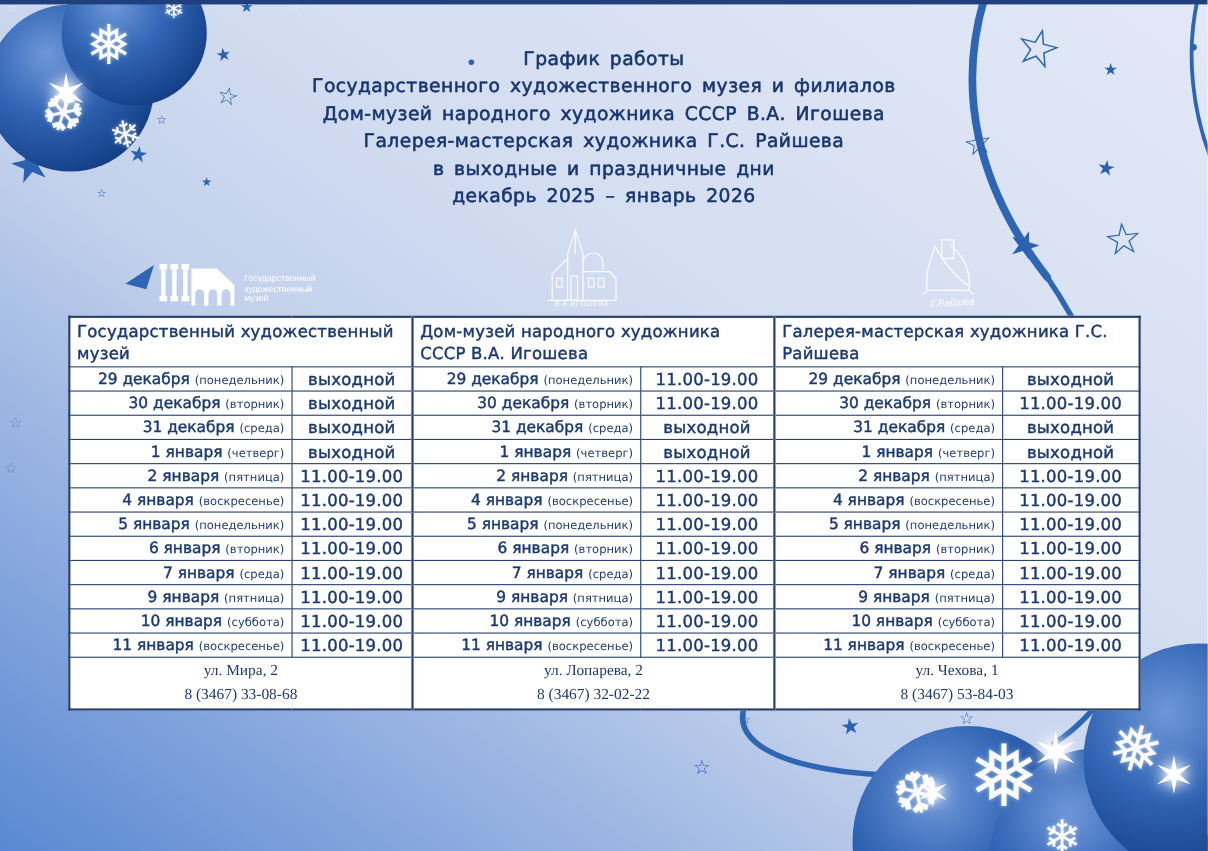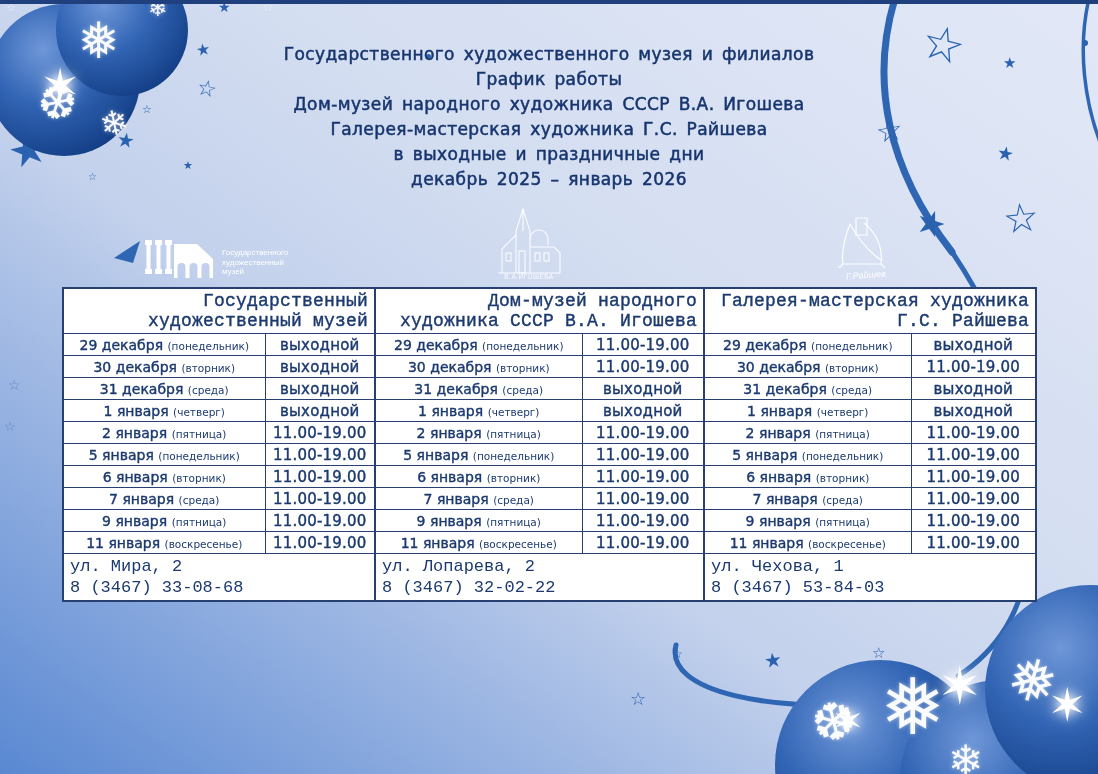--- a/index.html
+++ b/index.html
@@ -111,8 +111,8 @@
   <span class="deco dot" style="left:1082px;top:40px;width:6px;height:6px;"></span>
 
   <div class="title">
+    <div>График работы</div>
     <div>Государственного художественного музея и филиалов</div>
-    <div>График работы</div>
     <div>Дом-музей народного художника СССР В.А. Игошева</div>
     <div>Галерея-мастерская художника Г.С. Райшева</div>
     <div>в выходные и праздничные дни</div>

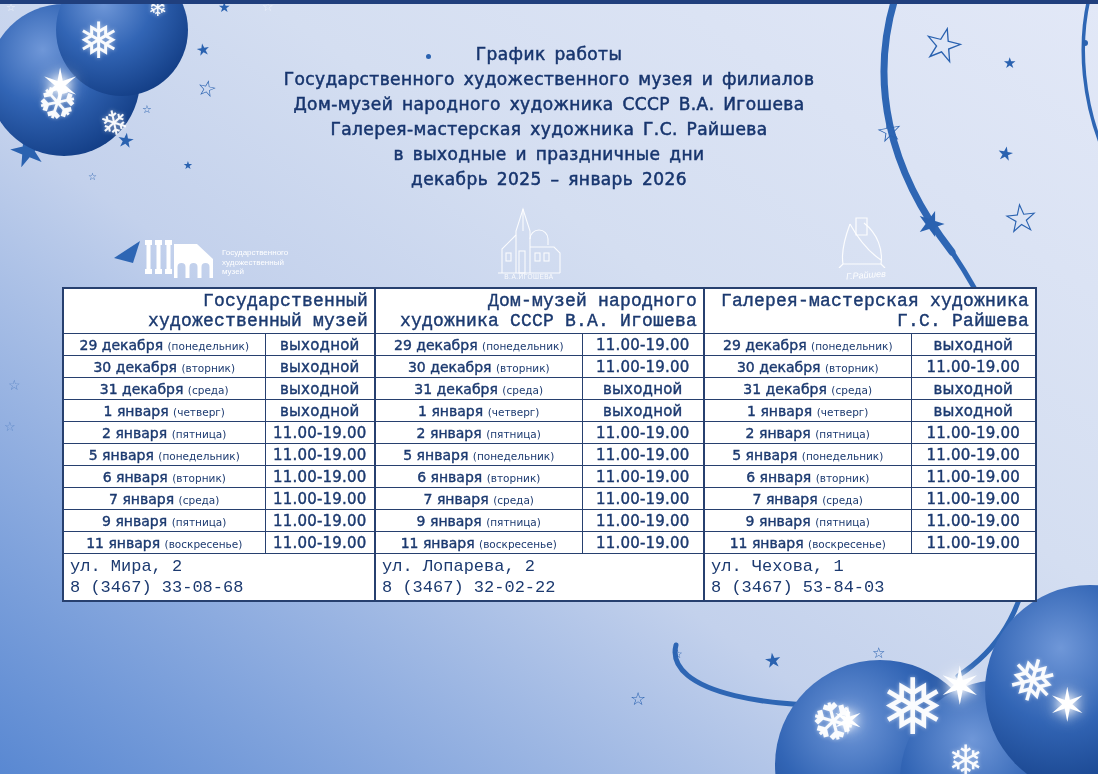--- a/index.html
+++ b/index.html
@@ -138,7 +138,7 @@
       </g>
     </svg>
     <div class="logo-cap" style="position:absolute;left:78px;top:14px;">
-      <div>Государственного</div>
+      <div>Государственный</div>
       <div>художественный</div>
       <div>музей</div>
     </div>

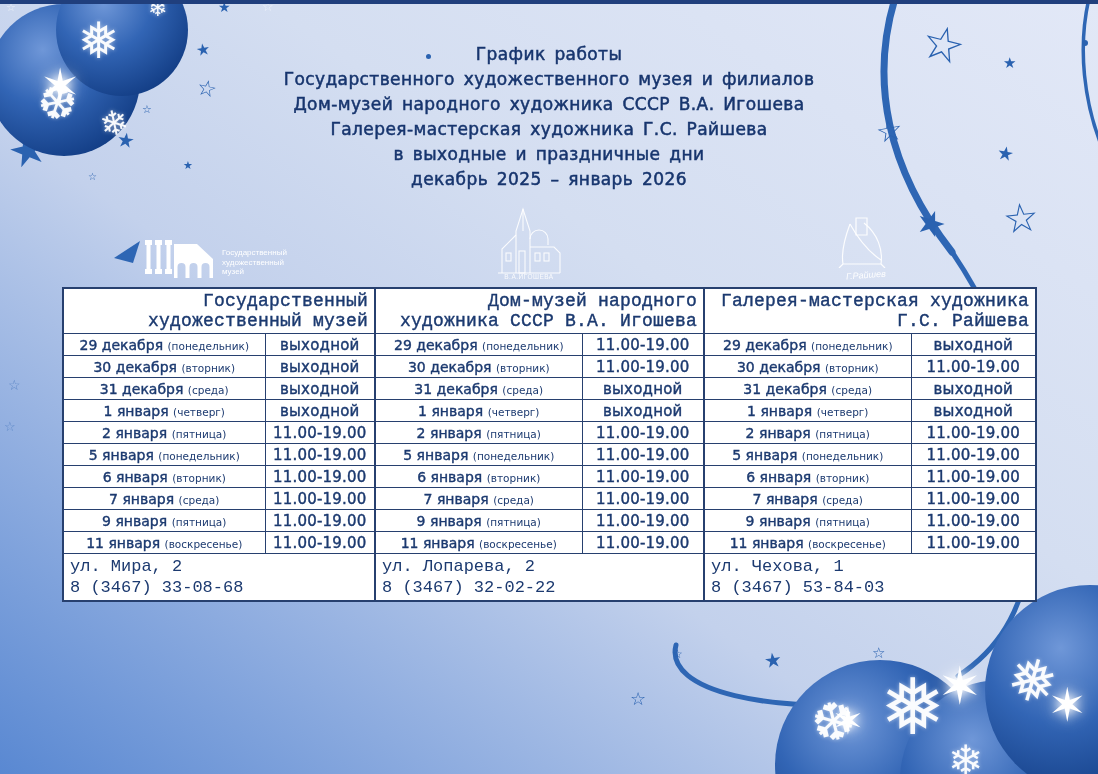--- a/index.html
+++ b/index.html
@@ -35,8 +35,8 @@
   .sched th,.sched td{border:1px solid #27406f;padding:0 6px;overflow:hidden;white-space:nowrap;}
   .sched{border:2px solid #27406f;}
   .sched .grp{border-left-width:2px;}
-  .sched thead th{height:44px;font-size:18px;line-height:20px;font-weight:normal;white-space:normal;
-    text-align:right;-webkit-text-stroke:.4px #1c3a70;letter-spacing:.2px;font-family:Liberation Mono, monospace;}
+  .sched thead th{height:44px;font-size:15px;line-height:20px;font-weight:normal;white-space:normal;
+    text-align:left;-webkit-text-stroke:.4px #1c3a70;letter-spacing:.2px;}
   .sched tbody td{height:21px;}
   .c-date{text-align:center;font-size:14px;}
   .c-date .d{-webkit-text-stroke:.4px #1c3a70;}

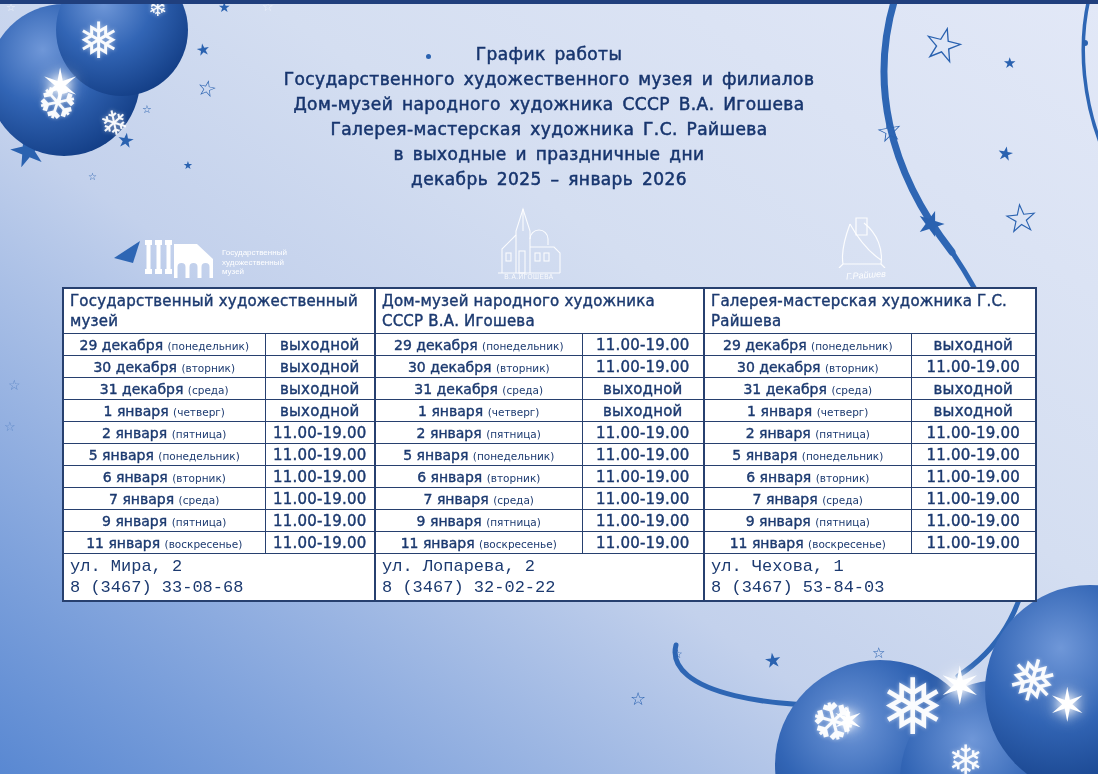--- a/index.html
+++ b/index.html
@@ -38,7 +38,7 @@
   .sched thead th{height:44px;font-size:15px;line-height:20px;font-weight:normal;white-space:normal;
     text-align:left;-webkit-text-stroke:.4px #1c3a70;letter-spacing:.2px;}
   .sched tbody td{height:21px;}
-  .c-date{text-align:center;font-size:14px;}
+  .c-date{text-align:right;font-size:14px;}
   .c-date .d{-webkit-text-stroke:.4px #1c3a70;}
   .c-date .w{font-size:10.5px;}
   .c-hours{text-align:center;font-size:15px;-webkit-text-stroke:.4px #1c3a70;letter-spacing:.2px;}

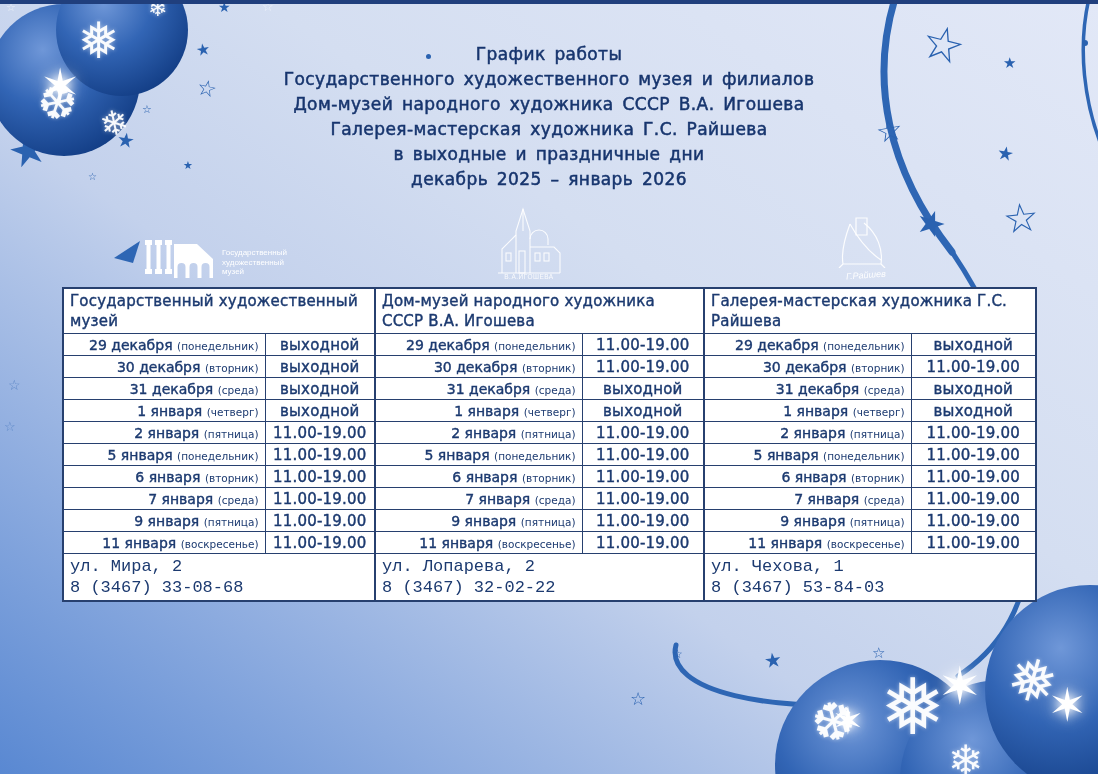--- a/index.html
+++ b/index.html
@@ -232,6 +232,14 @@
           <td class="c-hours">11.00-19.00</td>
         </tr>
         <tr>
+          <td class="c-date"><span class="d">4 января</span> <span class="w">(воскресенье)</span></td>
+          <td class="c-hours">11.00-19.00</td>
+          <td class="c-date grp"><span class="d">4 января</span> <span class="w">(воскресенье)</span></td>
+          <td class="c-hours">11.00-19.00</td>
+          <td class="c-date grp"><span class="d">4 января</span> <span class="w">(воскресенье)</span></td>
+          <td class="c-hours">11.00-19.00</td>
+        </tr>
+        <tr>
           <td class="c-date"><span class="d">5 января</span> <span class="w">(понедельник)</span></td>
           <td class="c-hours">11.00-19.00</td>
           <td class="c-date grp"><span class="d">5 января</span> <span class="w">(понедельник)</span></td>

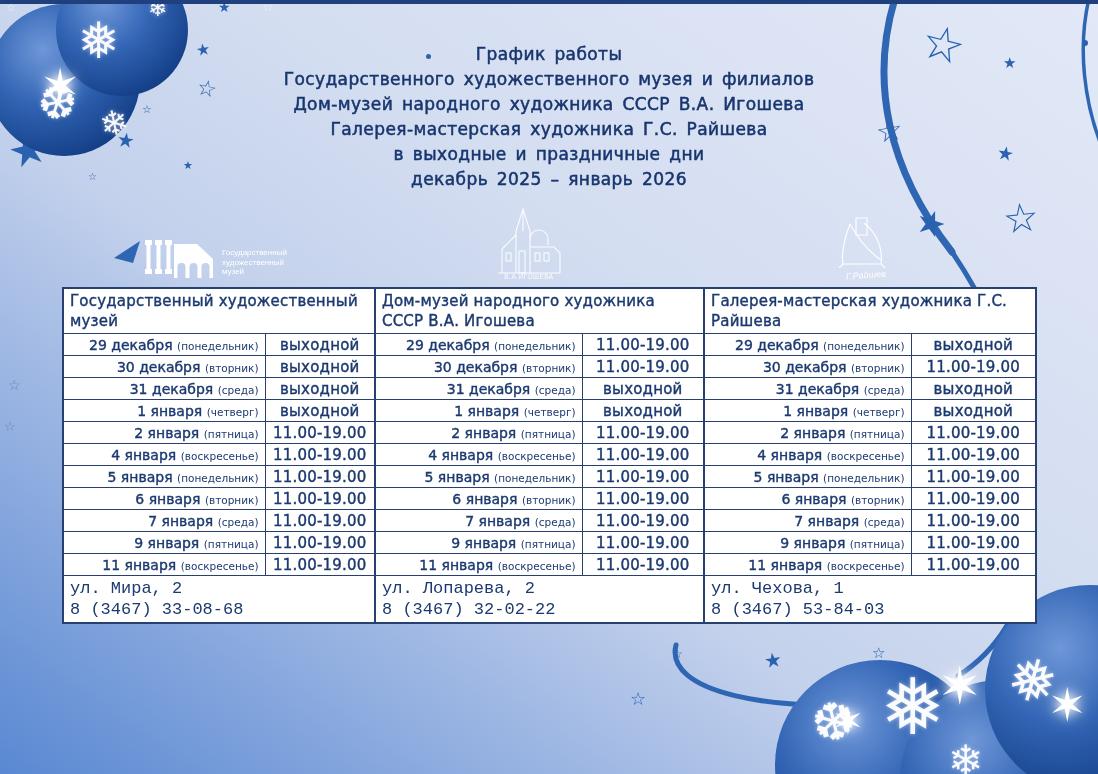--- a/index.html
+++ b/index.html
@@ -272,6 +272,14 @@
           <td class="c-hours">11.00-19.00</td>
         </tr>
         <tr>
+          <td class="c-date"><span class="d">10 января</span> <span class="w">(суббота)</span></td>
+          <td class="c-hours">11.00-19.00</td>
+          <td class="c-date grp"><span class="d">10 января</span> <span class="w">(суббота)</span></td>
+          <td class="c-hours">11.00-19.00</td>
+          <td class="c-date grp"><span class="d">10 января</span> <span class="w">(суббота)</span></td>
+          <td class="c-hours">11.00-19.00</td>
+        </tr>
+        <tr>
           <td class="c-date"><span class="d">11 января</span> <span class="w">(воскресенье)</span></td>
           <td class="c-hours">11.00-19.00</td>
           <td class="c-date grp"><span class="d">11 января</span> <span class="w">(воскресенье)</span></td>

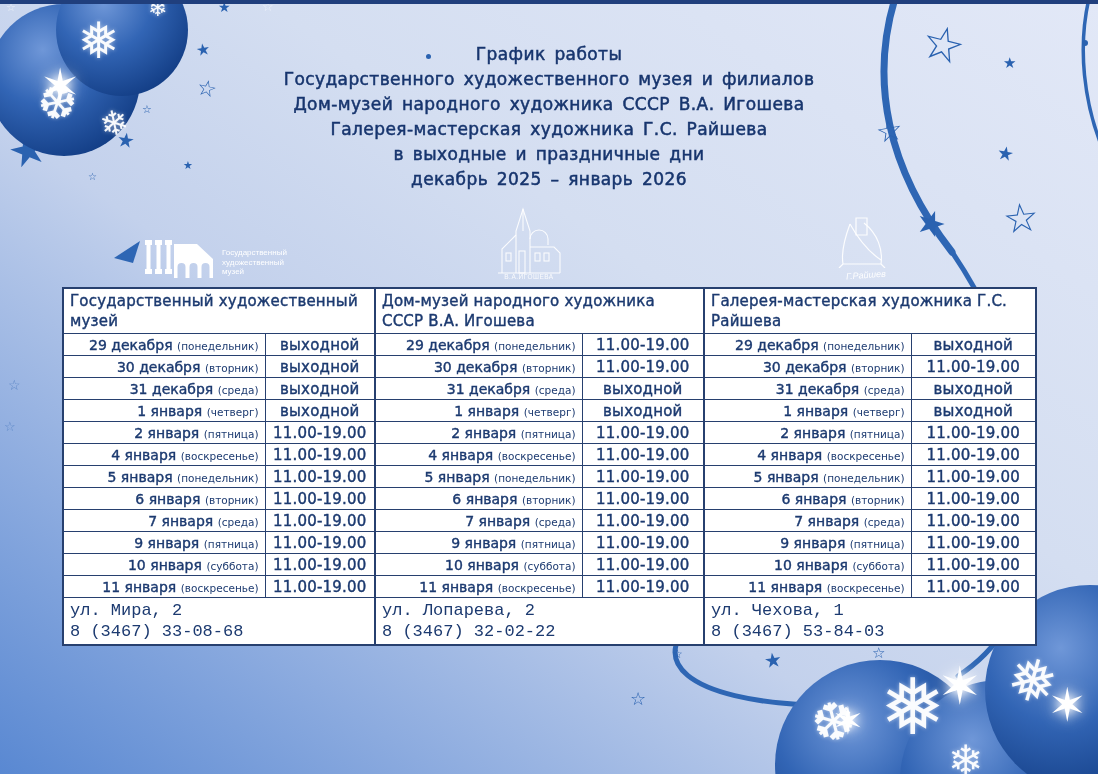--- a/index.html
+++ b/index.html
@@ -42,7 +42,7 @@
   .c-date .d{-webkit-text-stroke:.4px #1c3a70;}
   .c-date .w{font-size:10.5px;}
   .c-hours{text-align:center;font-size:15px;-webkit-text-stroke:.4px #1c3a70;letter-spacing:.2px;}
-  .sched tfoot td{height:46px;text-align:left;font-family:Liberation Mono, monospace;font-size:17px;line-height:21px;white-space:normal;}
+  .sched tfoot td{height:46px;text-align:center;font-family:Liberation Serif, serif;font-size:14px;line-height:21px;white-space:normal;}
   col.cd1{width:202px;} col.ch1{width:110px;}
   col.cd2{width:207px;} col.ch2{width:122px;}
   col.cd3{width:207px;} col.ch3{width:125px;}

